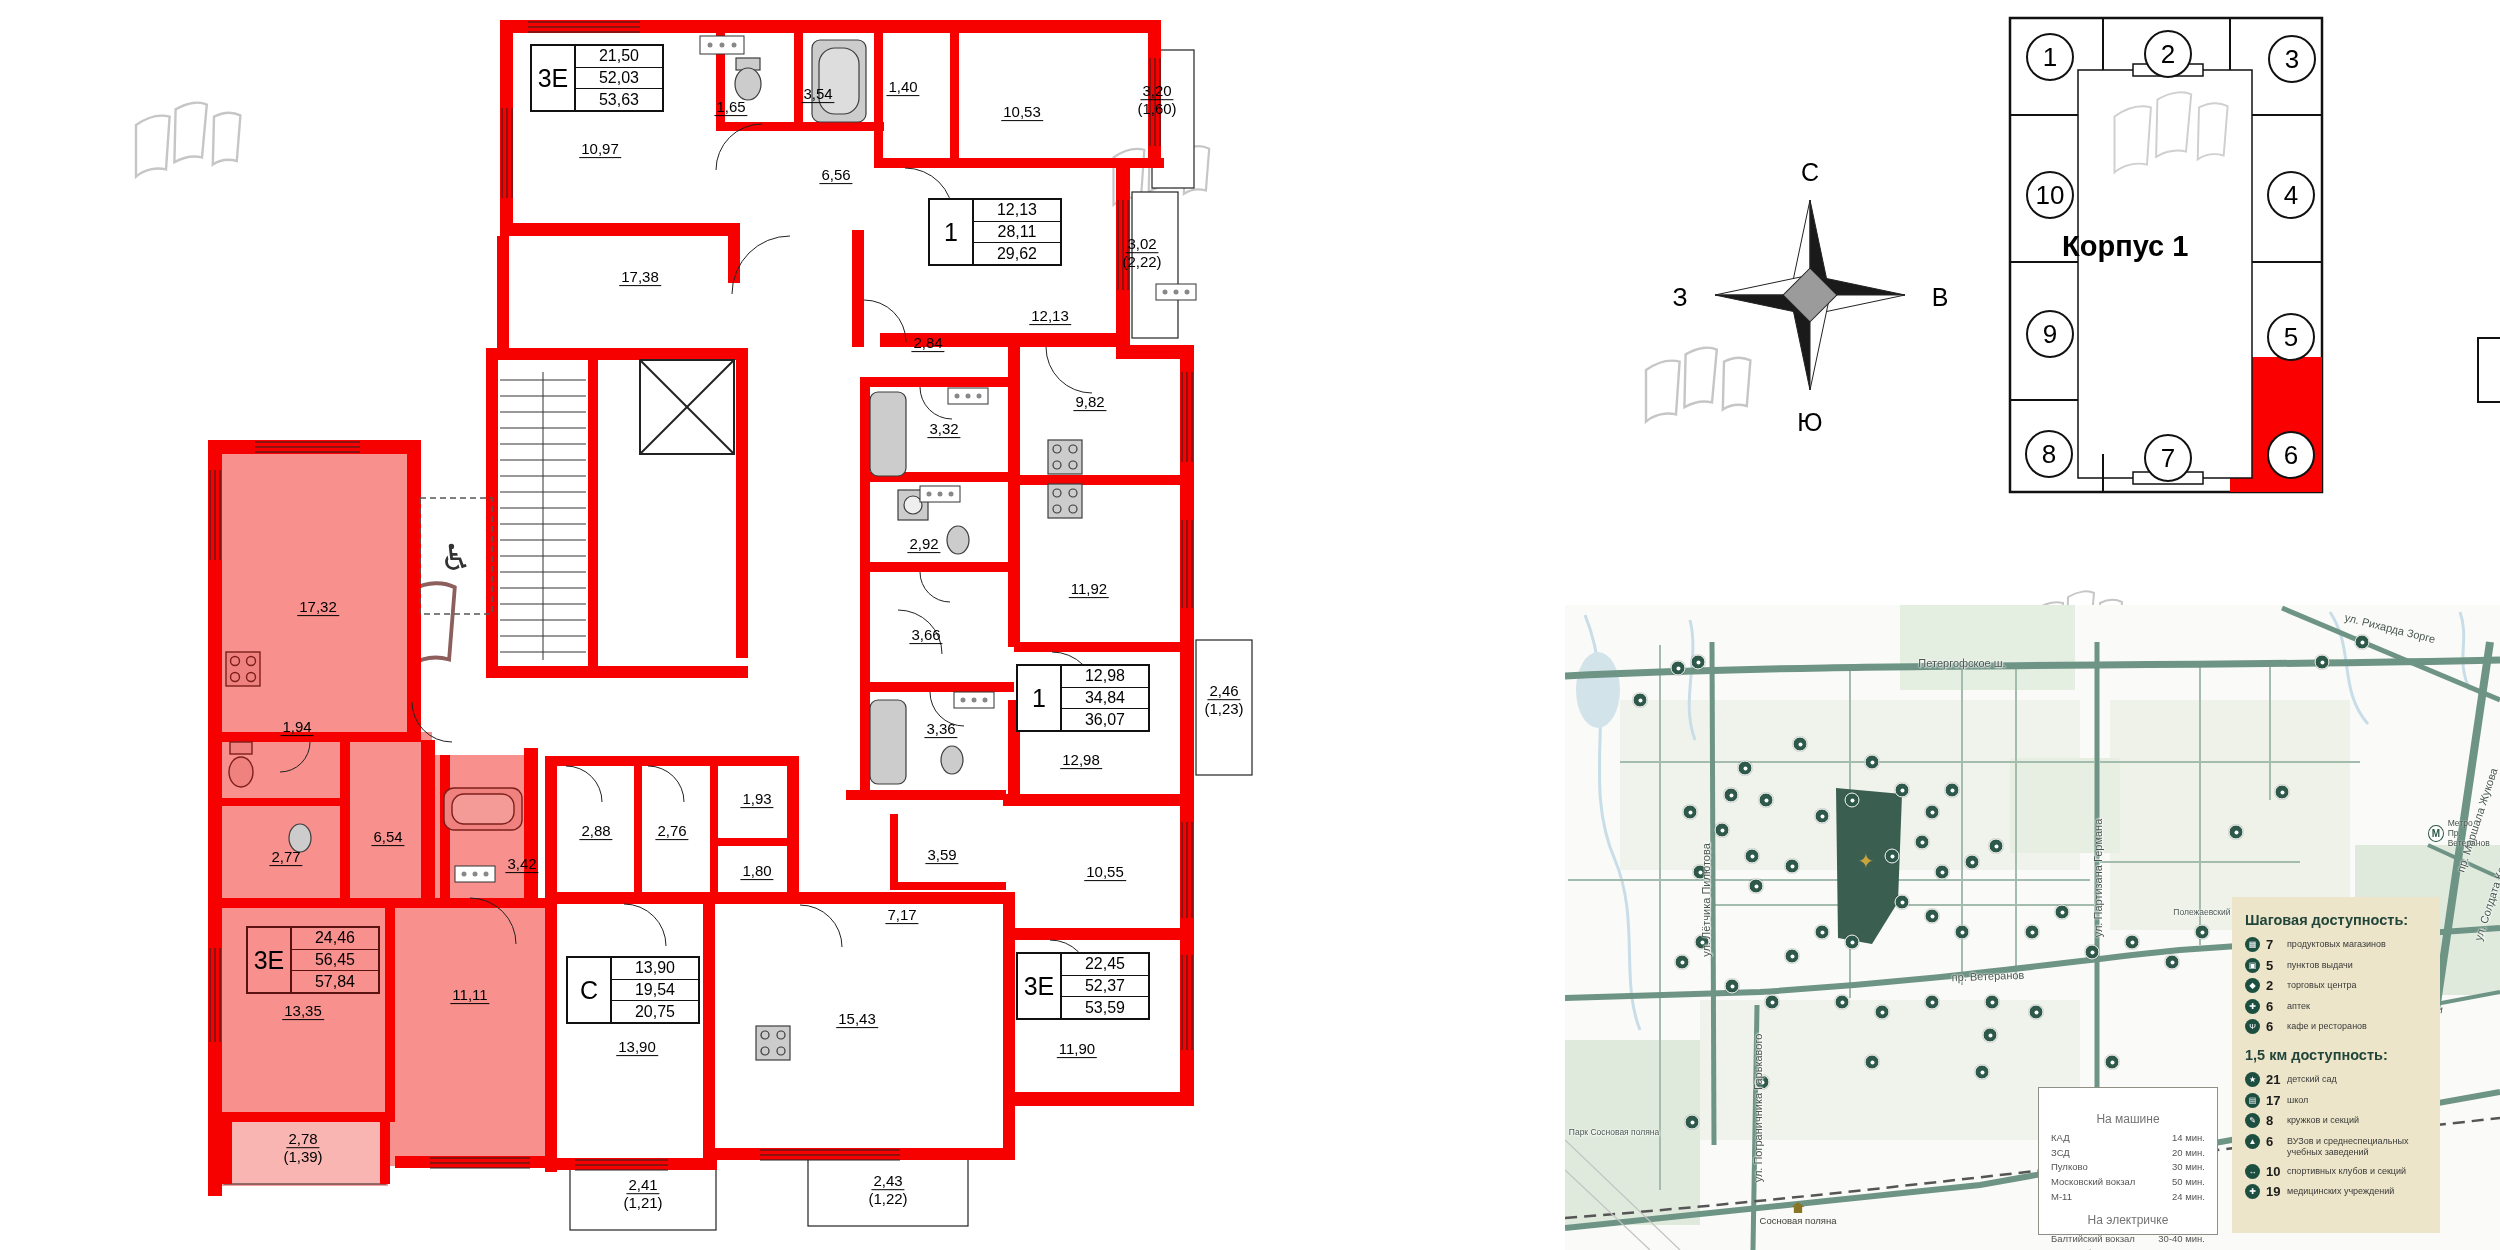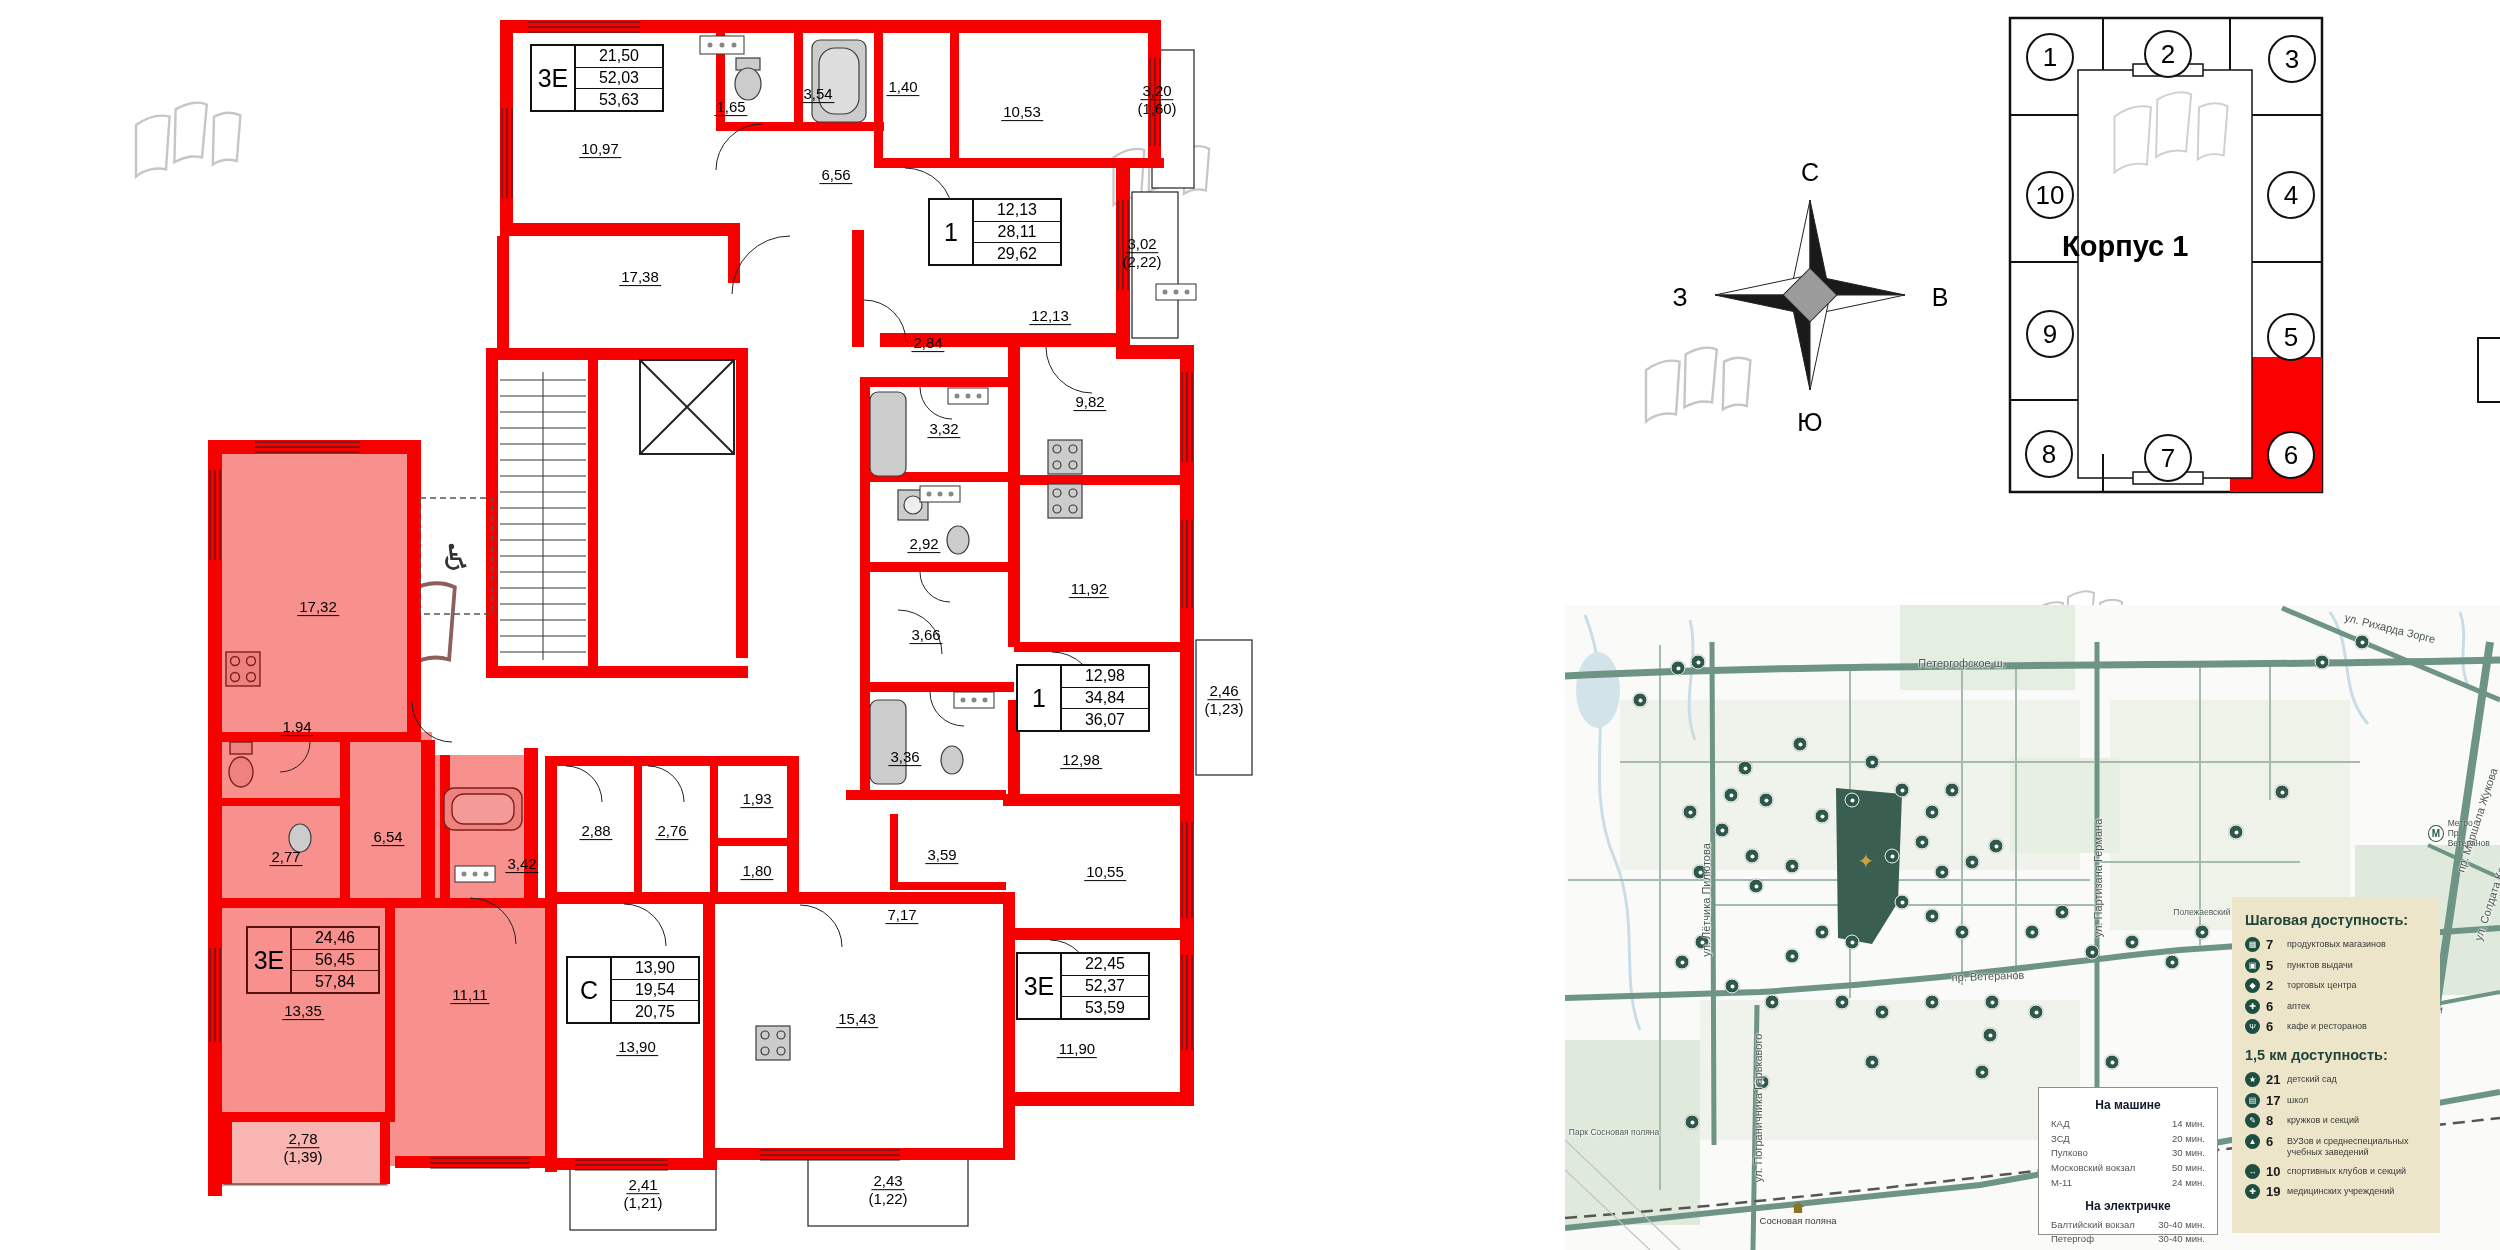--- a/index.html
+++ b/index.html
@@ -740,7 +740,7 @@
         
       </div>
 
-      <div class="rlabel" style="left: 905px; top: 730px; position: absolute; margin-top: 28px;">
+      <div class="rlabel" style="left: 941px; top: 730px; position: absolute;">
         <span class="main">3,36</span>
         
       </div>

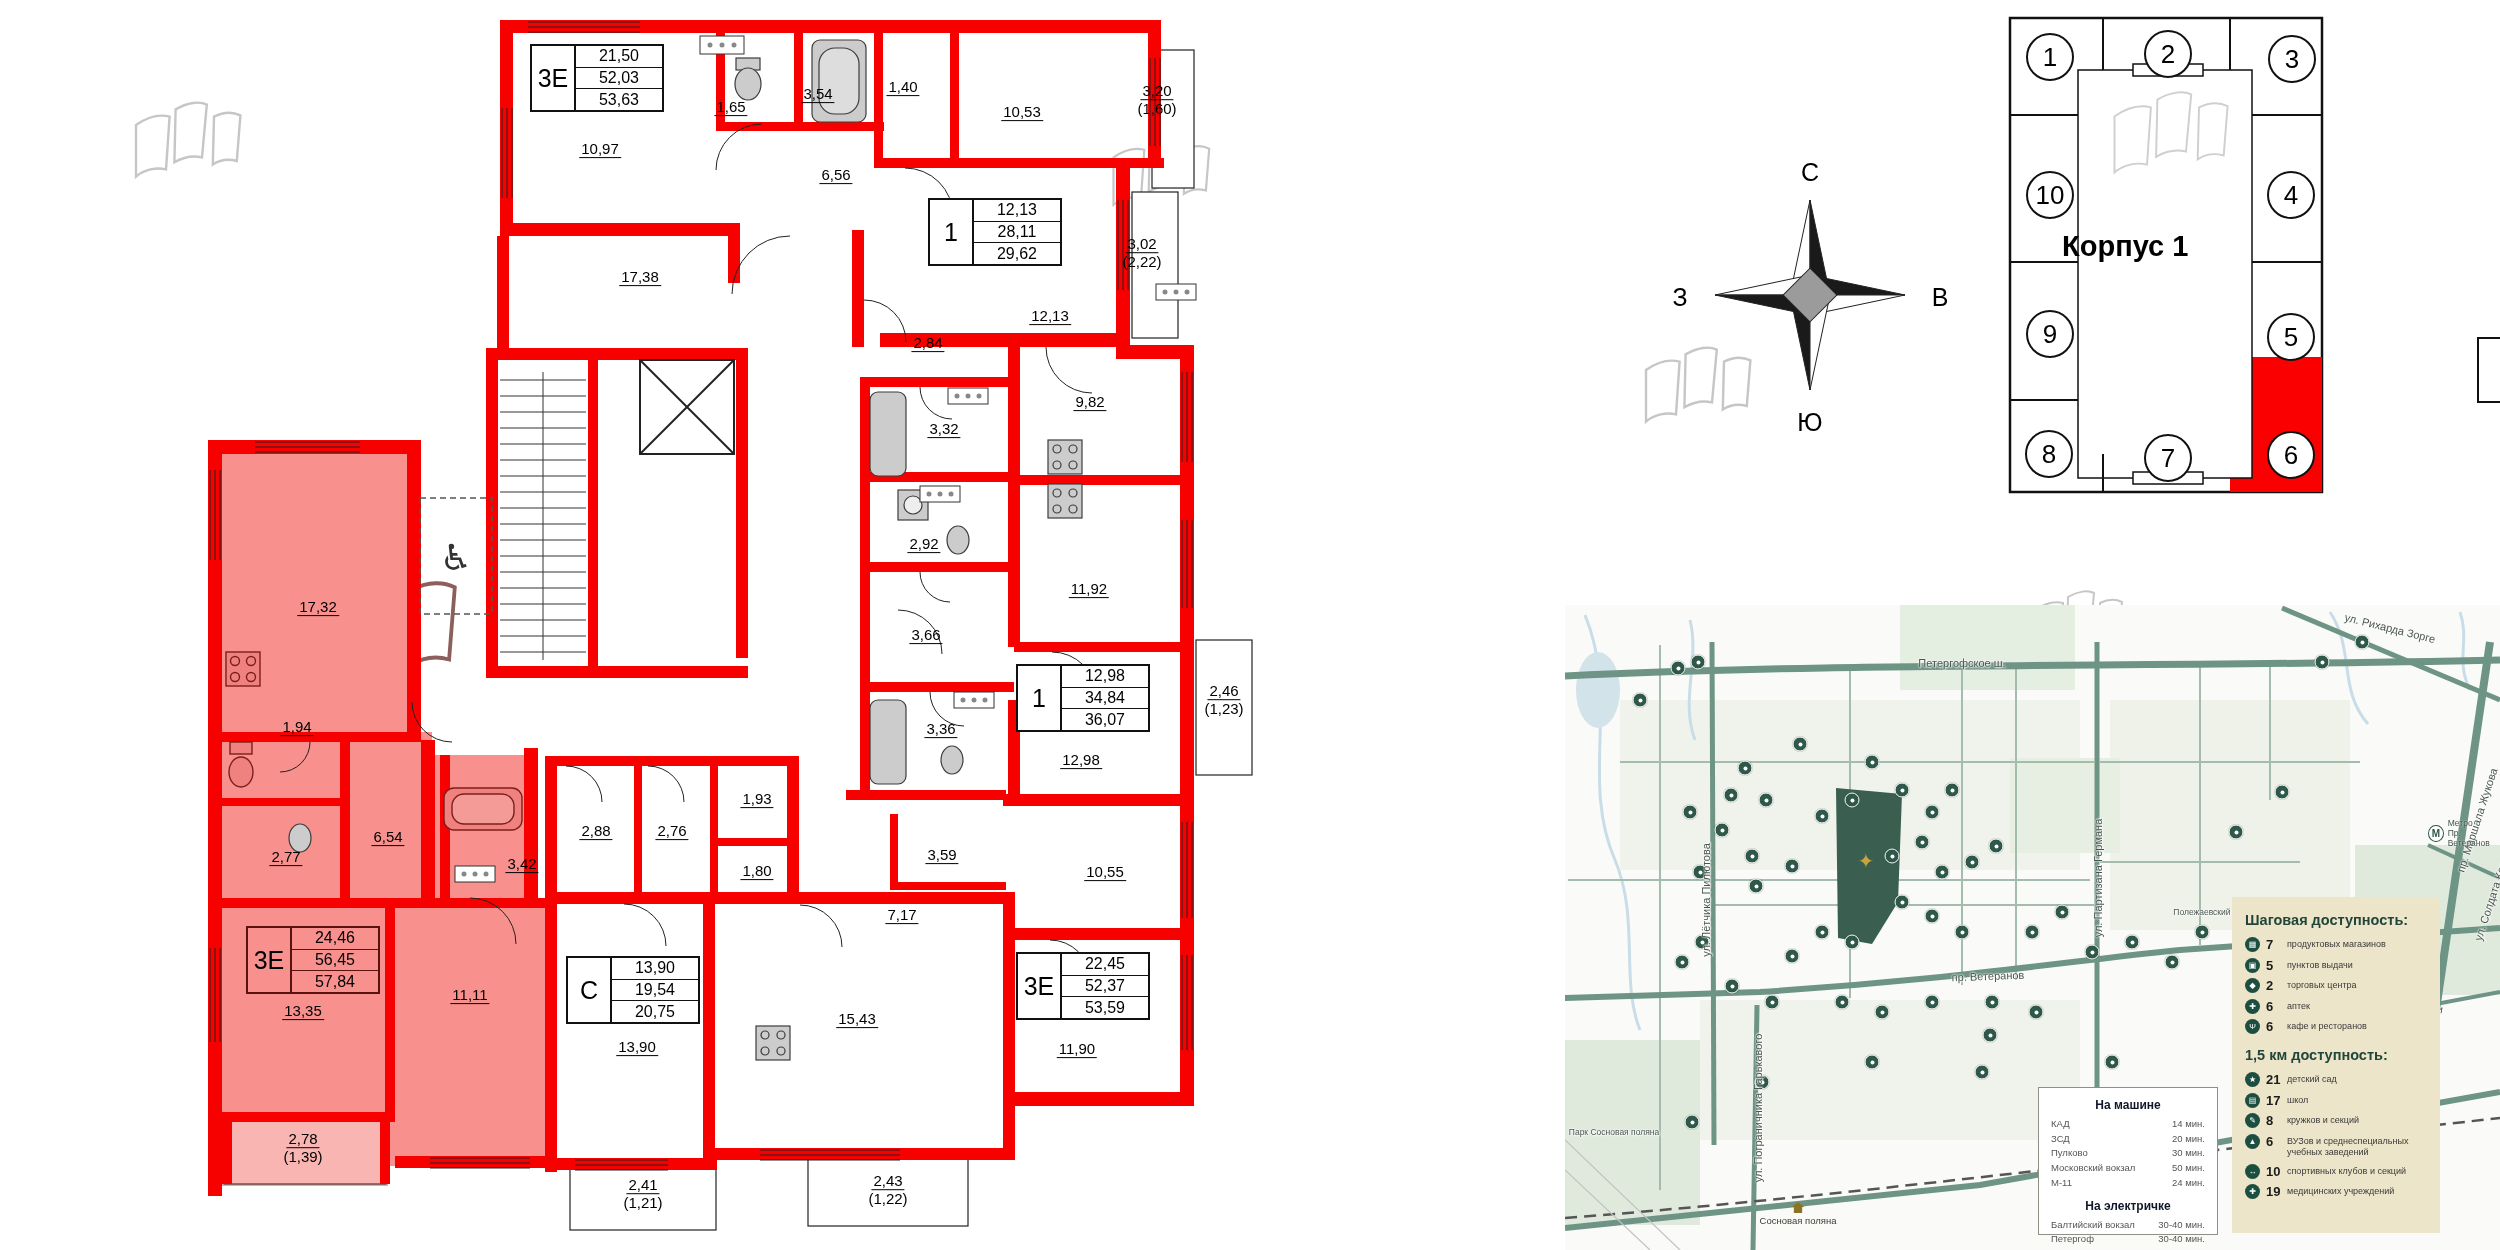--- a/index.html
+++ b/index.html
@@ -53,7 +53,7 @@
   .lg-t{font-size:9px;color:#3a3a3a;line-height:1.25;padding-top:2px;}
   .travel{position:absolute;left:2038px;top:1087px;width:180px;height:148px;background:#fff;border:1px solid #8f8f86;
           box-sizing:border-box;padding:8px 12px;z-index:5;}
-  .tv-title{text-align:center;font-weight:bold;font-size:12px;color:#0f172a;margin:2px 0 5px;}
+  .tv-title{text-align:center;font-weight:normal;font-size:12px;color:#737373;margin:16px 0 5px;}
   .tv-row{display:flex;justify-content:space-between;font-size:9.5px;color:#555;line-height:1.55;}
 </style>
 </head>

